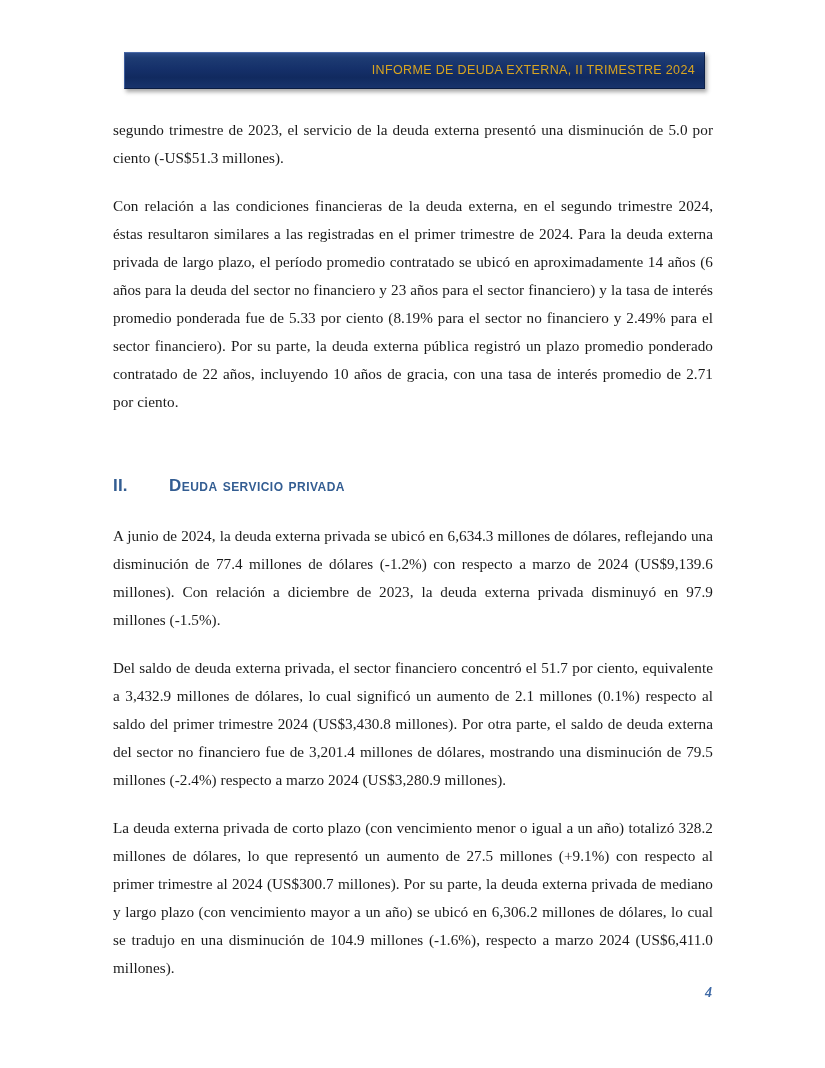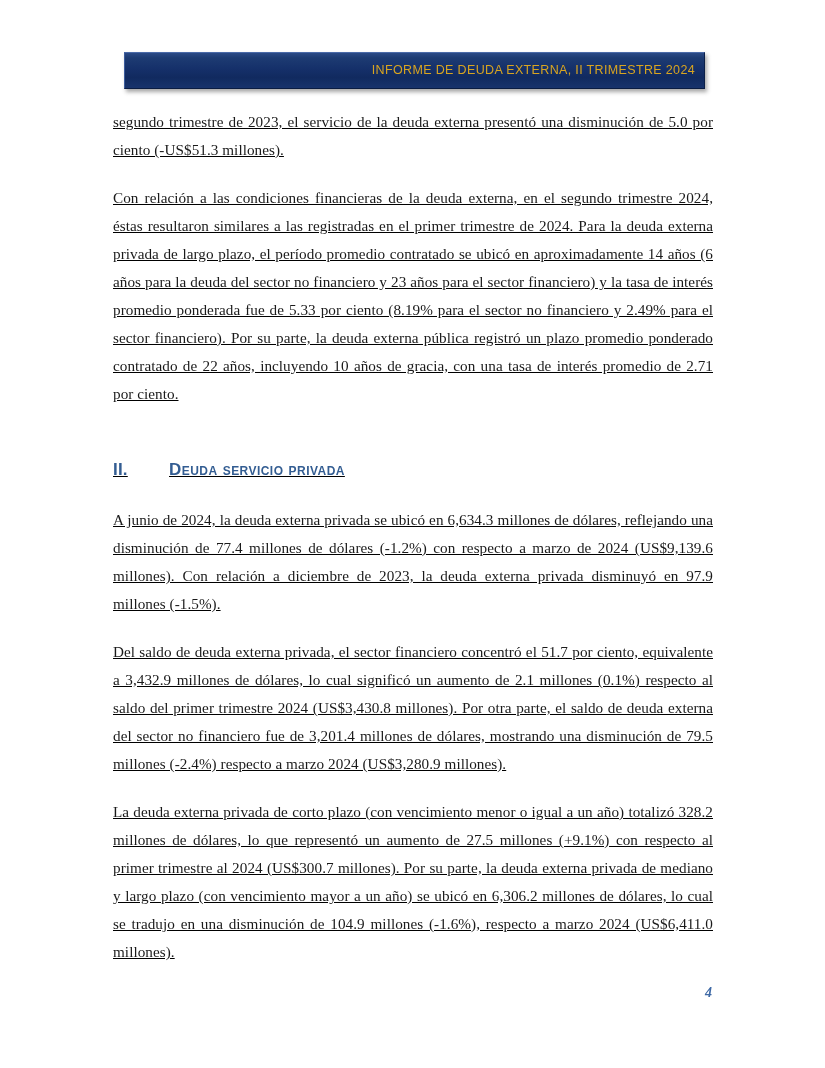--- a/index.html
+++ b/index.html
@@ -59,9 +59,8 @@
   .content {
     position: absolute;
     left: 113px;
-    top: 108px;
+    top: 116px;
     width: 600px;
-    text-decoration: underline;
   }
 
   p.body-text {

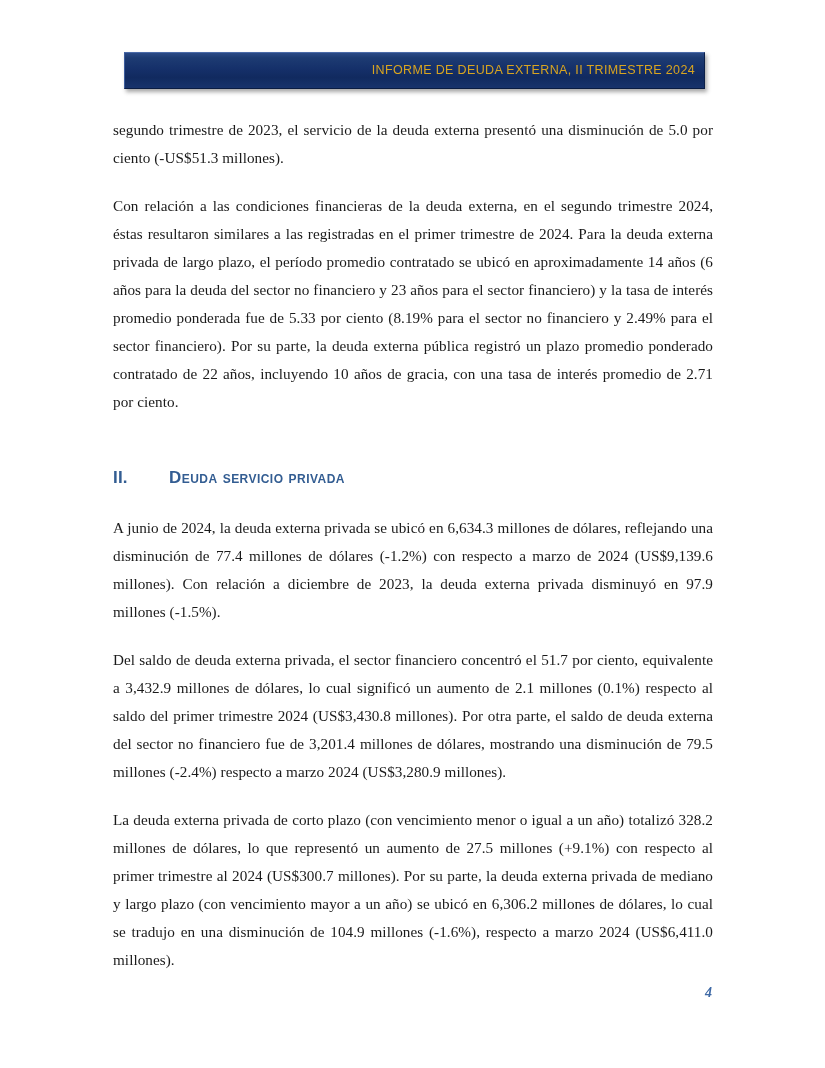--- a/index.html
+++ b/index.html
@@ -81,7 +81,7 @@
   .section-heading {
     display: flex;
     align-items: baseline;
-    margin: 8px 0 26px 0;
+    margin: 16px 0 26px 0;
     color: #335d92;
     font-family: "Liberation Sans", sans-serif;
     font-weight: bold;

